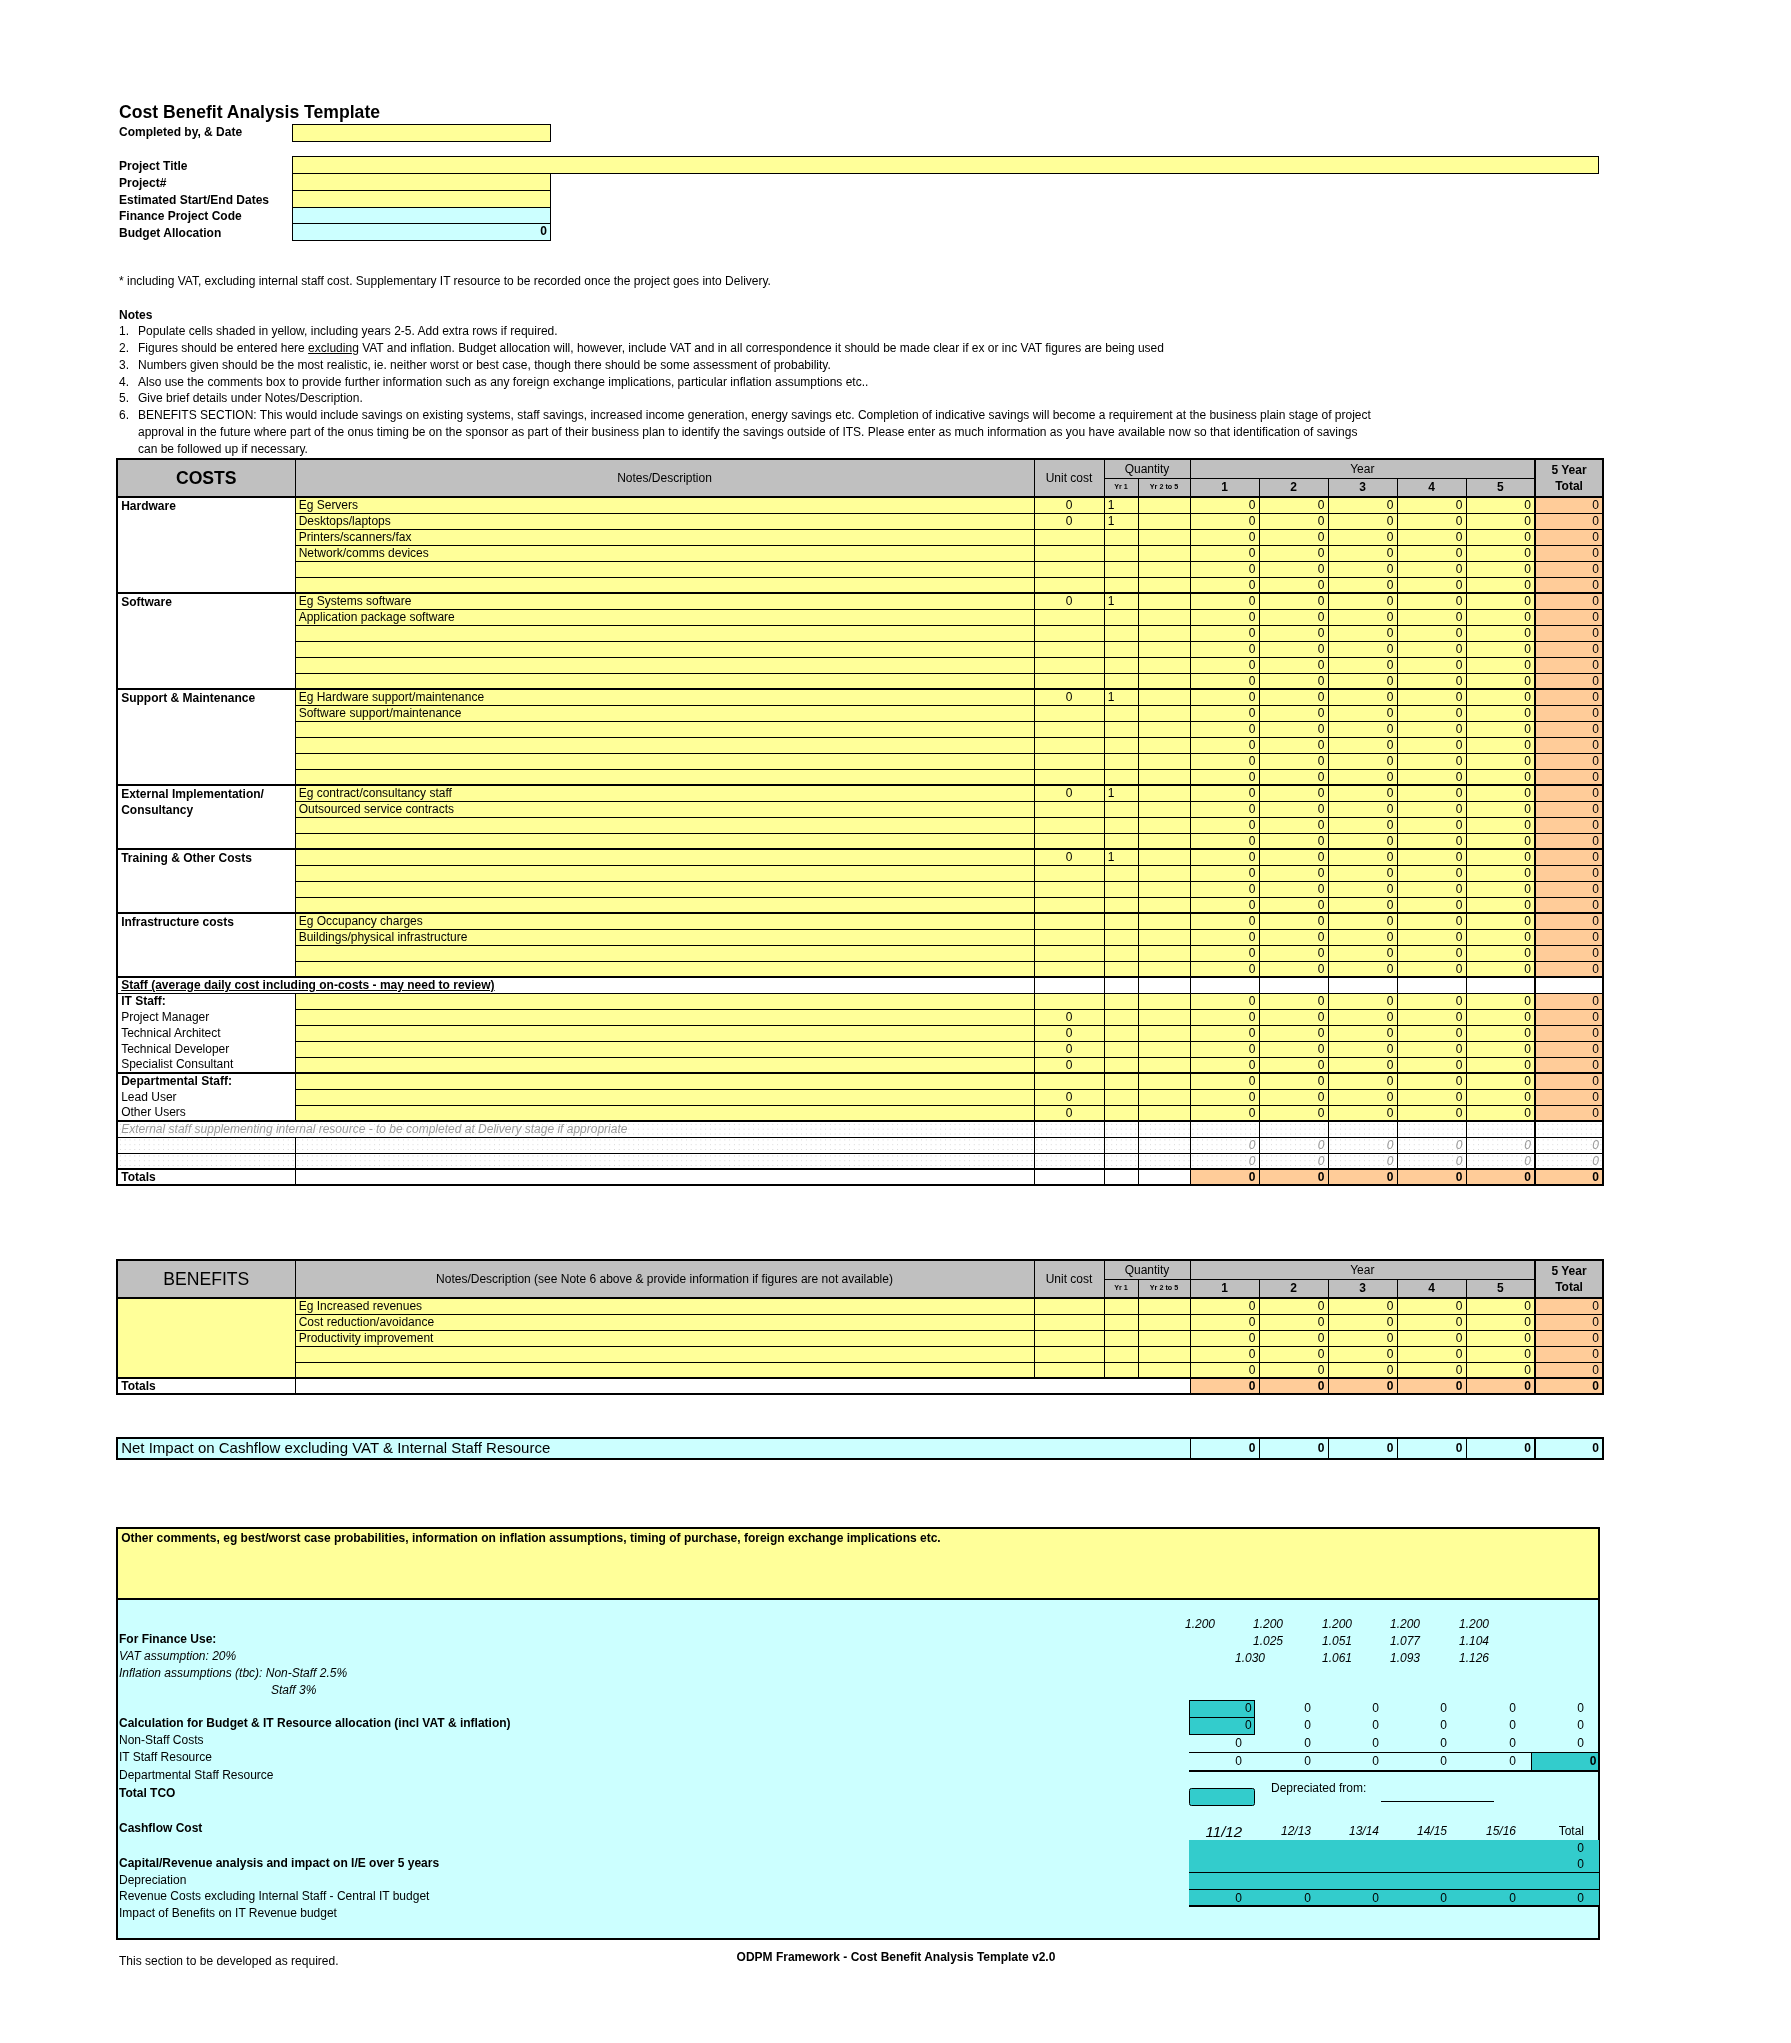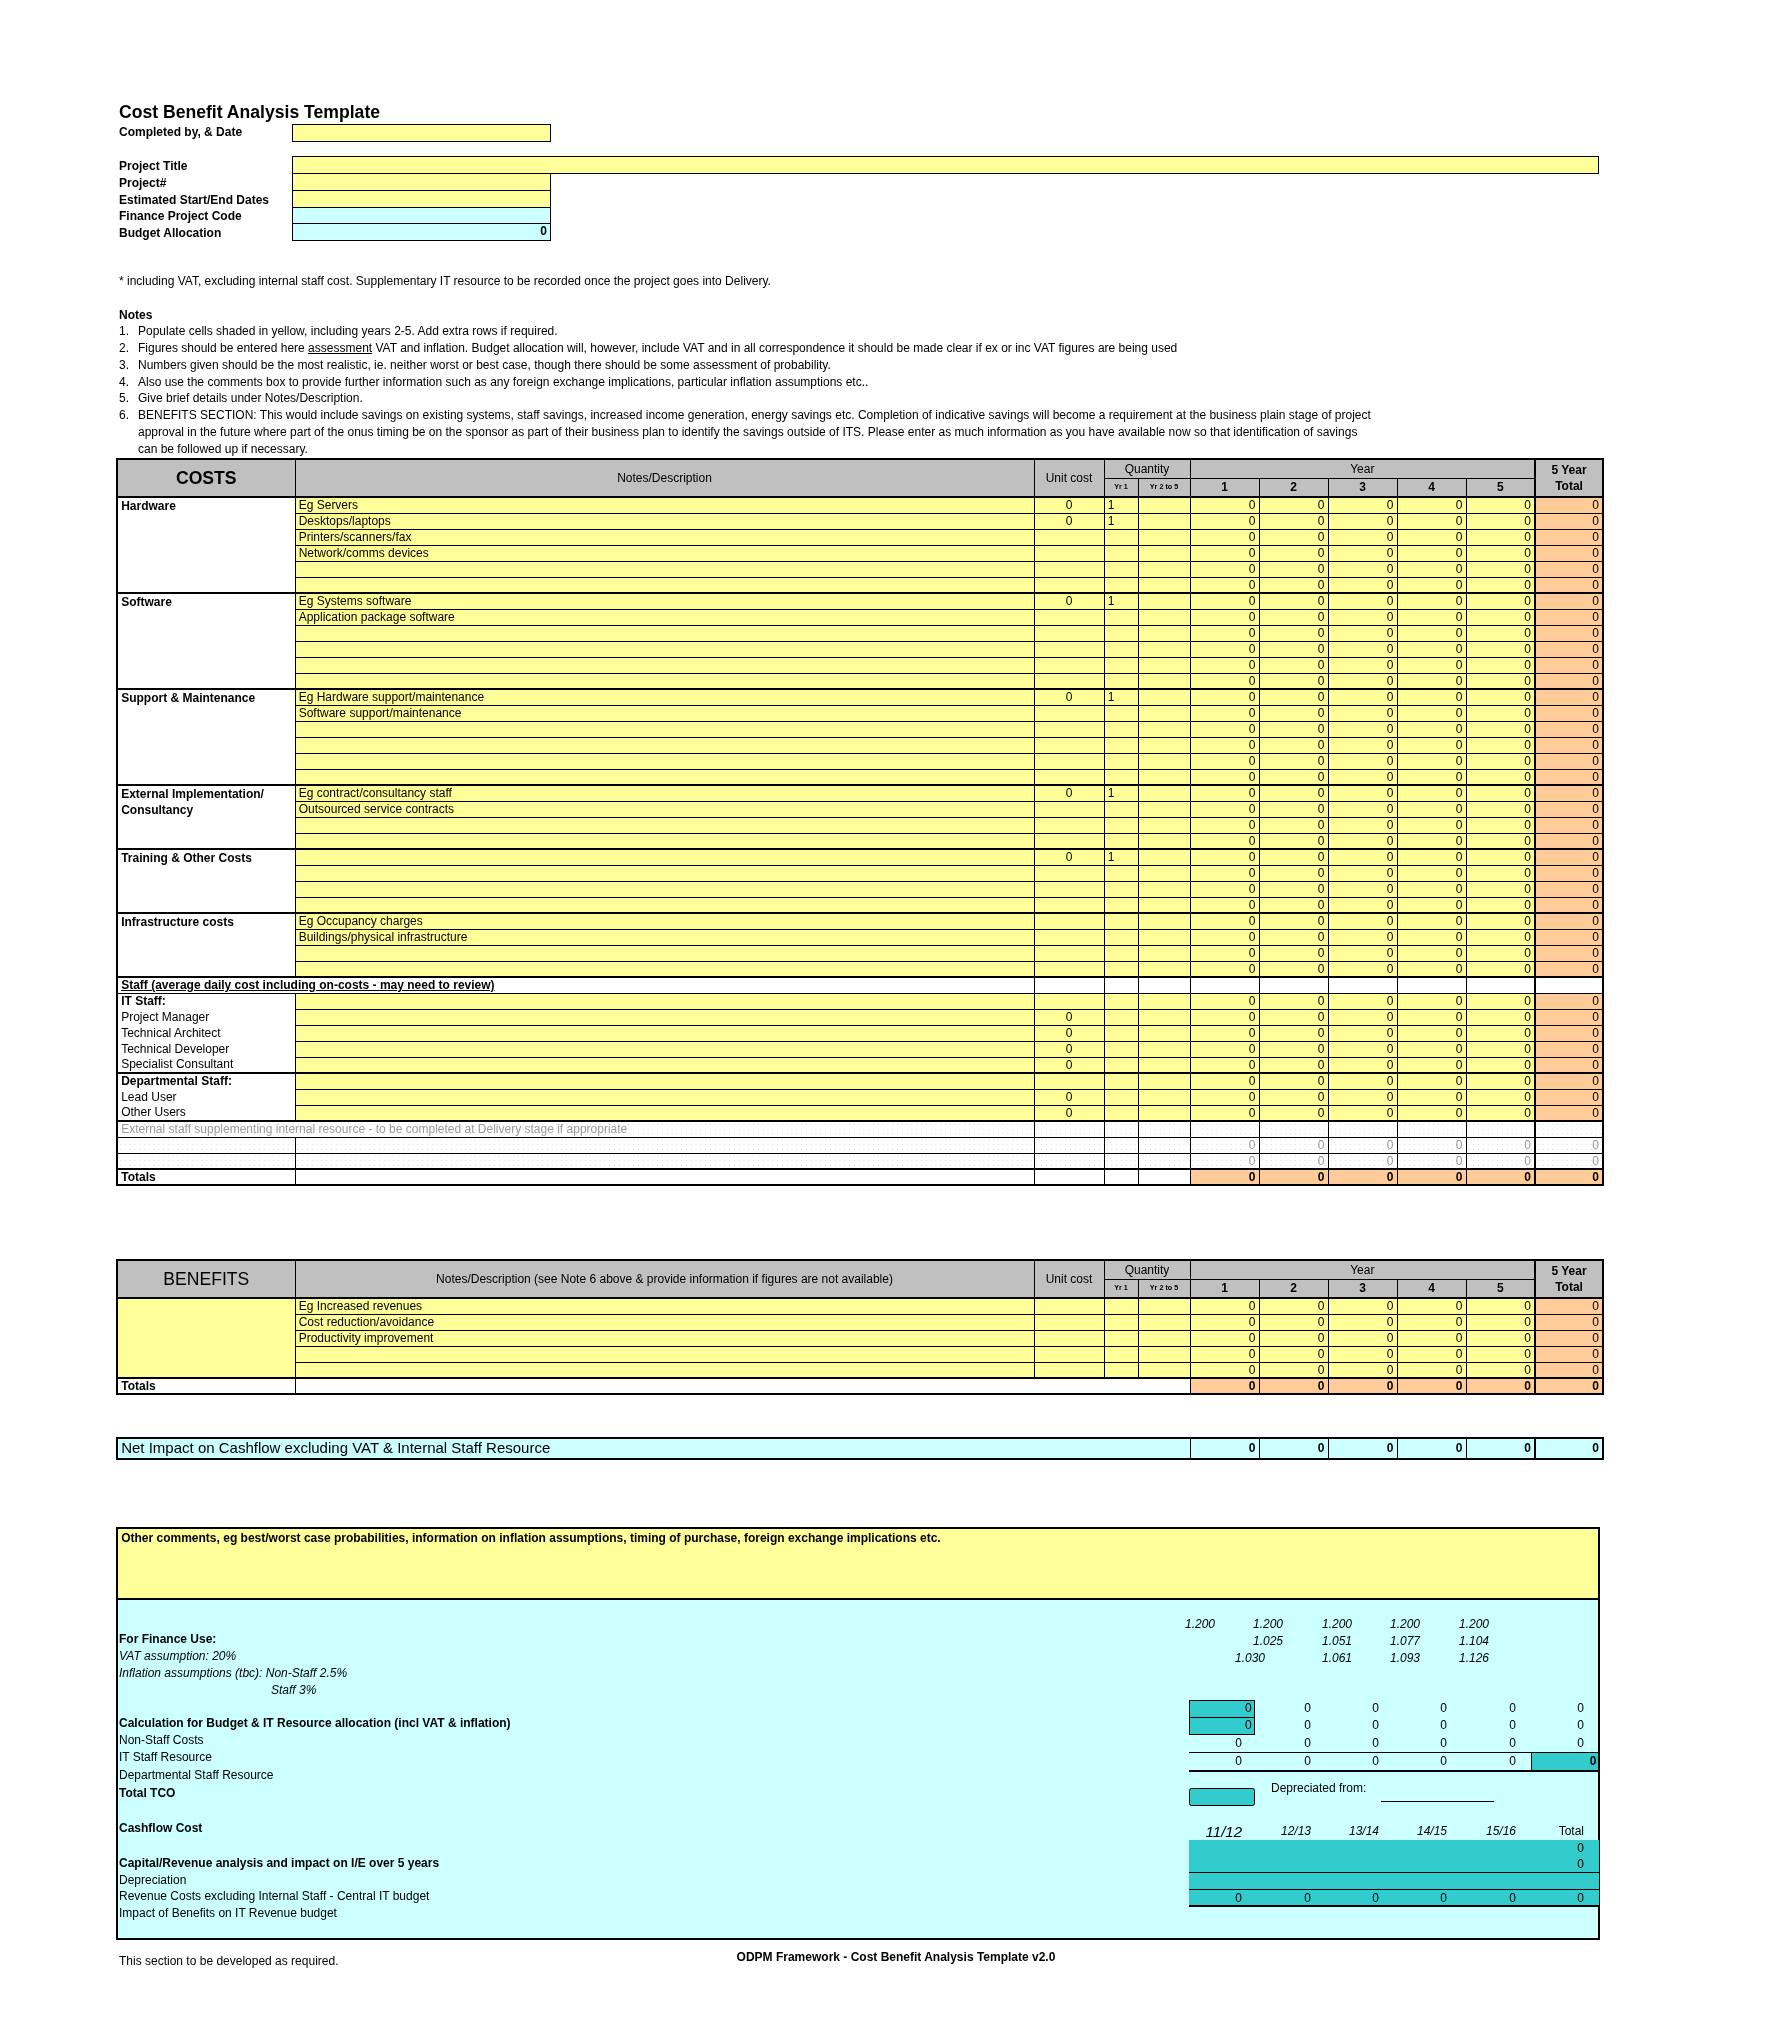--- a/index.html
+++ b/index.html
@@ -57,7 +57,7 @@
 <div class="note-line b" style="top:275px;">Notes</div>
 <div id="notes-list">
     <div class="note-line" style="top: 291px;"><span class="note-num">1.</span><span>Populate cells shaded in yellow, including years 2-5.  Add extra rows if required.</span></div>
-    <div class="note-line" style="top: 308px;"><span class="note-num">2.</span><span>Figures should be entered here <u>assessment</u> VAT and inflation. Budget allocation will, however, include VAT and in all correspondence it should be made clear if ex or inc VAT figures are being used</span></div>
+    <div class="note-line" style="top: 308px;"><span class="note-num">2.</span><span>Figures should be entered here <u>excluding</u> VAT and inflation. Budget allocation will, however, include VAT and in all correspondence it should be made clear if ex or inc VAT figures are being used</span></div>
     <div class="note-line" style="top: 325px;"><span class="note-num">3.</span><span>Numbers given should be the most realistic, ie. neither worst or best case, though there should be some assessment of probability.</span></div>
     <div class="note-line" style="top: 342px;"><span class="note-num">4.</span><span>Also use the comments box to provide further information such as any foreign exchange implications, particular inflation assumptions etc..</span></div>
     <div class="note-line" style="top: 358px;"><span class="note-num">5.</span><span>Give brief details under Notes/Description.</span></div>

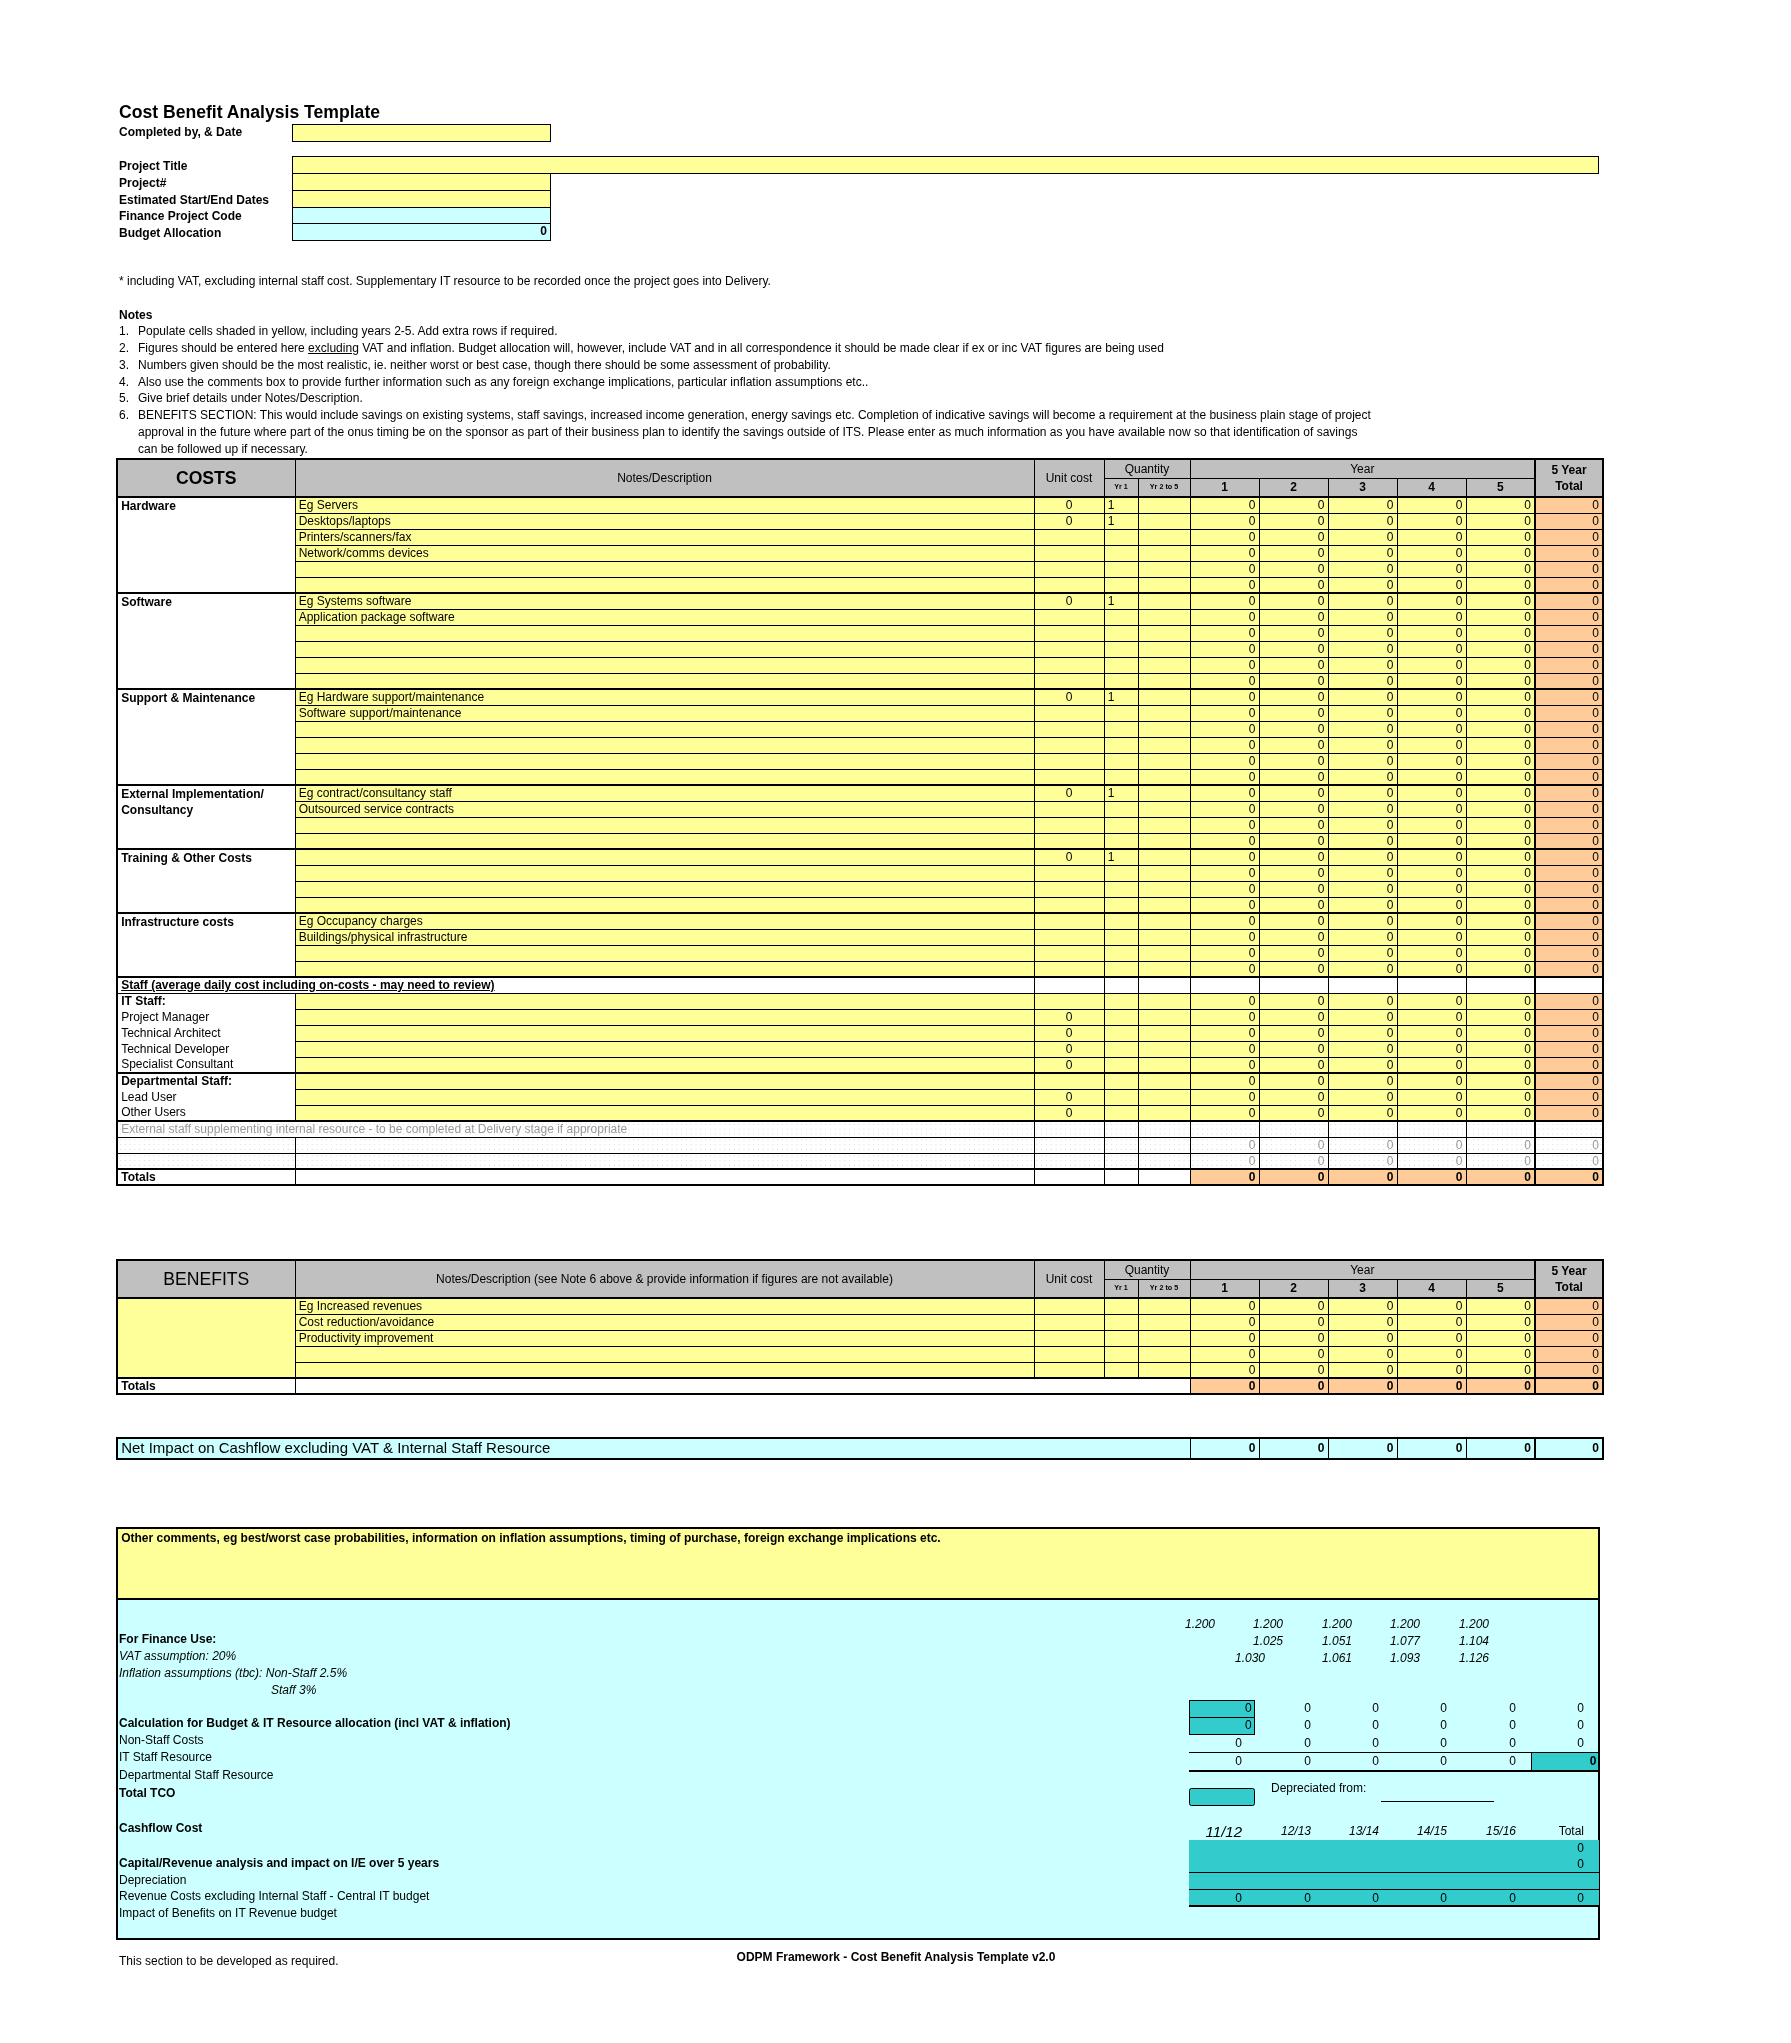--- a/index.html
+++ b/index.html
@@ -25,7 +25,7 @@
   table.grid td.cat{background:#fff;border-bottom:none;border-top:none;vertical-align:top;font-weight:bold;}
   table.grid td.thick-l{border-left:2.4px solid #000;}
   .hcell{background:#c0c0c0;font-weight:bold;text-align:center;}
-  .dotted{background-color:#fff;background-image:radial-gradient(#d8d8d8 0.8px,transparent 0.8px);background-size:4.8px 4.8px;color:#999;}
+  .dotted{background-color:#fff;background-image:radial-gradient(#d8d8d8 0.8px,transparent 0.8px);background-size:4.8px 4.8px;color:#999;font-style:italic;}
   .small{font-size:7.2px !important;}
   .footer{left:0;width:1792px;top:1950px;text-align:center;font-size:12px;font-weight:bold;}
 </style>

